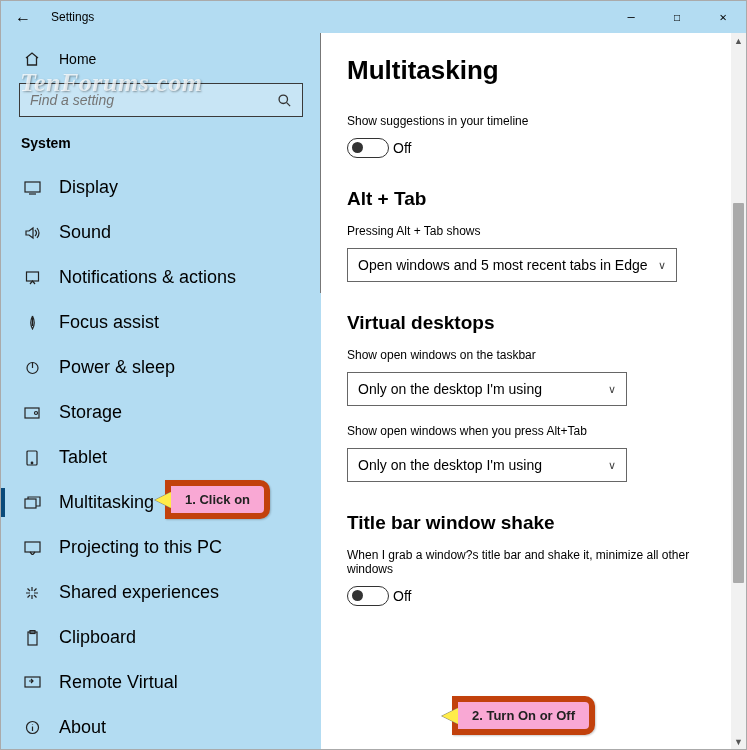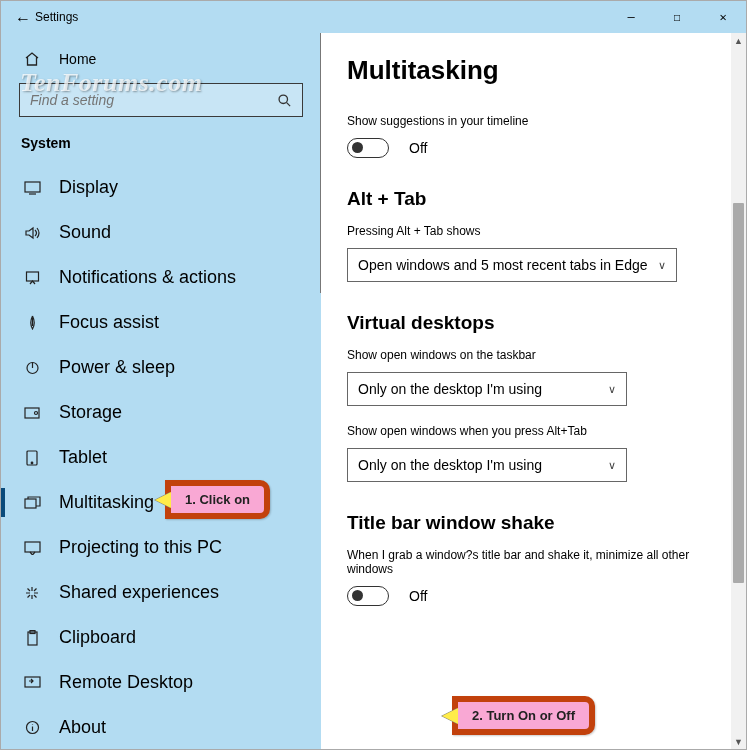--- a/index.html
+++ b/index.html
@@ -7,7 +7,7 @@
 .window { display: flex; flex-direction: column; width: 100%; height: 100%; border: 1px solid #aaa; }
 .titlebar { height: 32px; display: flex; align-items: center; padding: 0 6px 0 14px; background: #b3dcf2; position: relative; }
 .titlebar .back { width: 20px; font-size: 16px; cursor: pointer; }
-.titlebar .app-title { font-size: 12px; }
+.titlebar .app-title { margin-left: 16px; font-size: 12px; }
 .titlebar .controls { position: absolute; right: 0; top: 0; display: flex; }
 .titlebar .controls div { width: 46px; height: 32px; display: flex; align-items: center; justify-content: center; font-size: 12px; font-family: Consolas, monospace; cursor: pointer; }
 .body { flex: 1; display: flex; min-height: 0; }

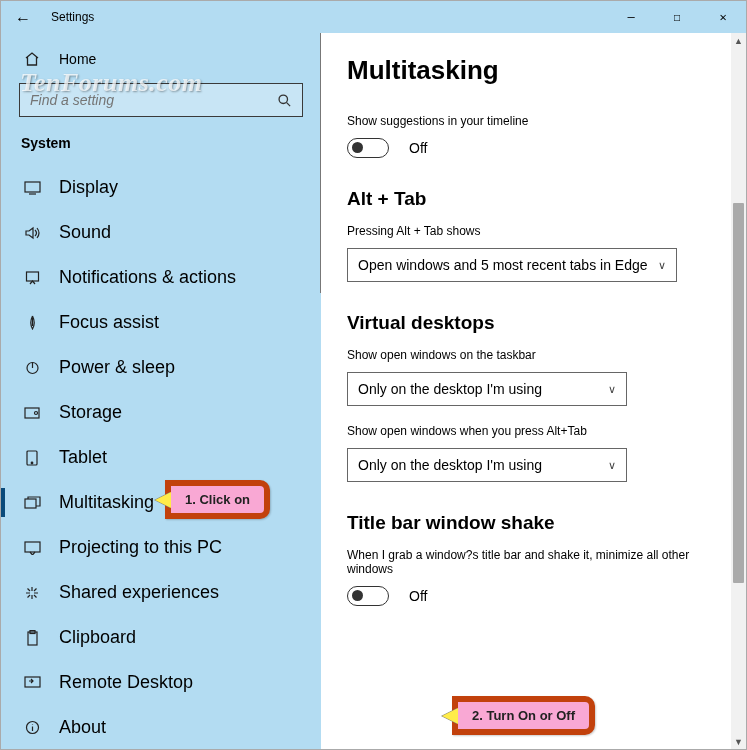--- a/index.html
+++ b/index.html
@@ -30,7 +30,7 @@
 .setting-group { margin-bottom: 30px; }
 .group-title { font-size: 19px; font-weight: 600; margin-bottom: 14px; }
 .setting-label { font-size: 12px; margin-bottom: 10px; }
-.toggle-row { display: flex; align-items: center; gap: 20px; }
+.toggle-row { display: flex; align-items: center; gap: 4px; }
 .toggle { width: 42px; height: 20px; border: 1.5px solid #333; border-radius: 10px; position: relative; cursor: pointer; }
 .toggle::after { content: ""; position: absolute; width: 11px; height: 11px; background: #333; border-radius: 50%; left: 4px; top: 3px; }
 .toggle-state { font-size: 14px; }

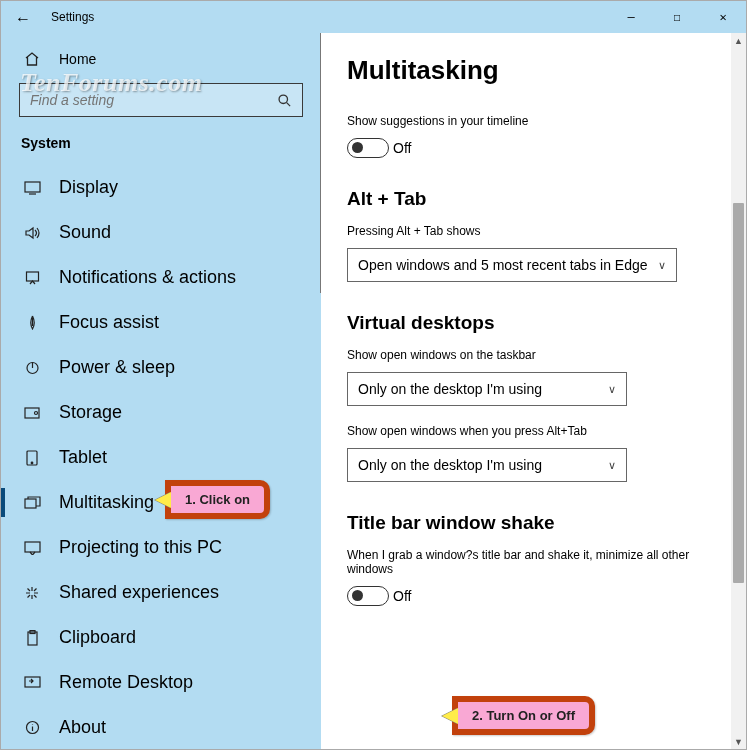--- a/index.html
+++ b/index.html
@@ -187,7 +187,7 @@
               <path d="M5 5 L9 5 M7 3 L9 5 L7 7"></path>
             </svg>
           </span>
-        <span class="label">Remote Desktop</span>
+        <span class="label">Remote Virtual</span>
       </div>
       <div class="nav-item">
         <span class="icon">

